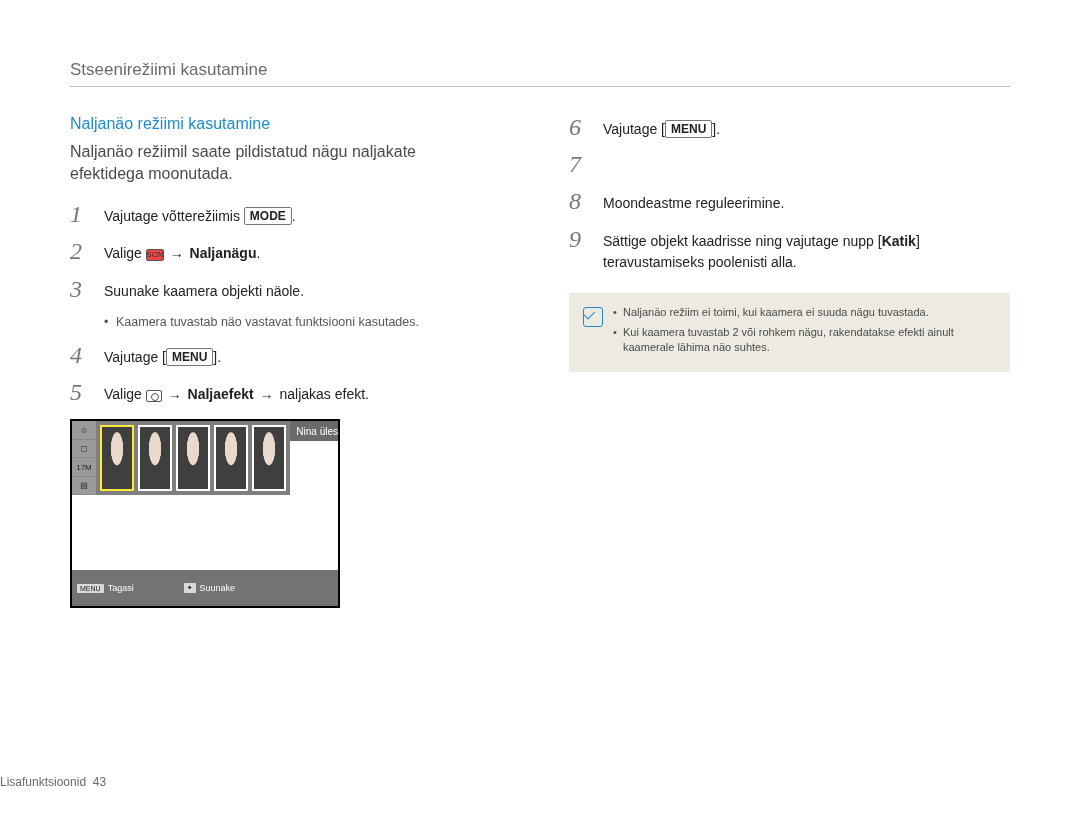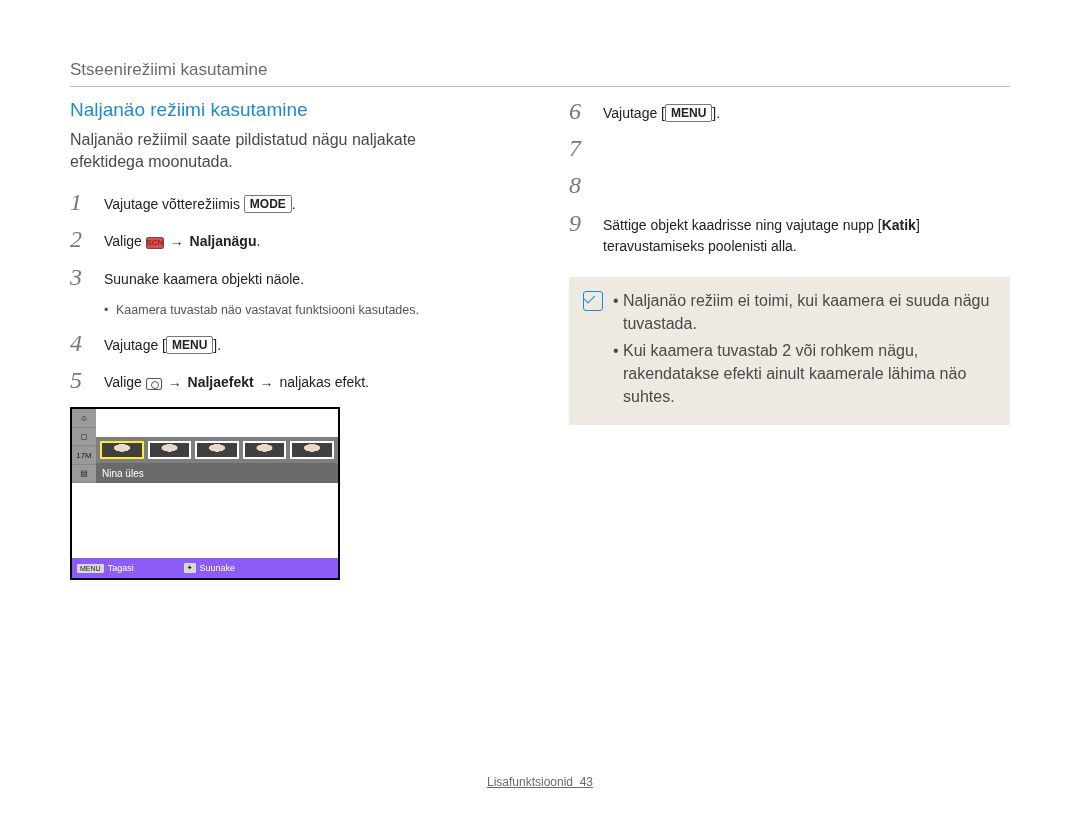--- a/index.html
+++ b/index.html
@@ -17,7 +17,7 @@
     color: #6b6b6b;
     border-bottom: 1px solid #bdbdbd;
     padding-bottom: 6px;
-    margin-bottom: 12px;
+    margin-bottom: 28px;
   }
   .cols {
     display: flex;

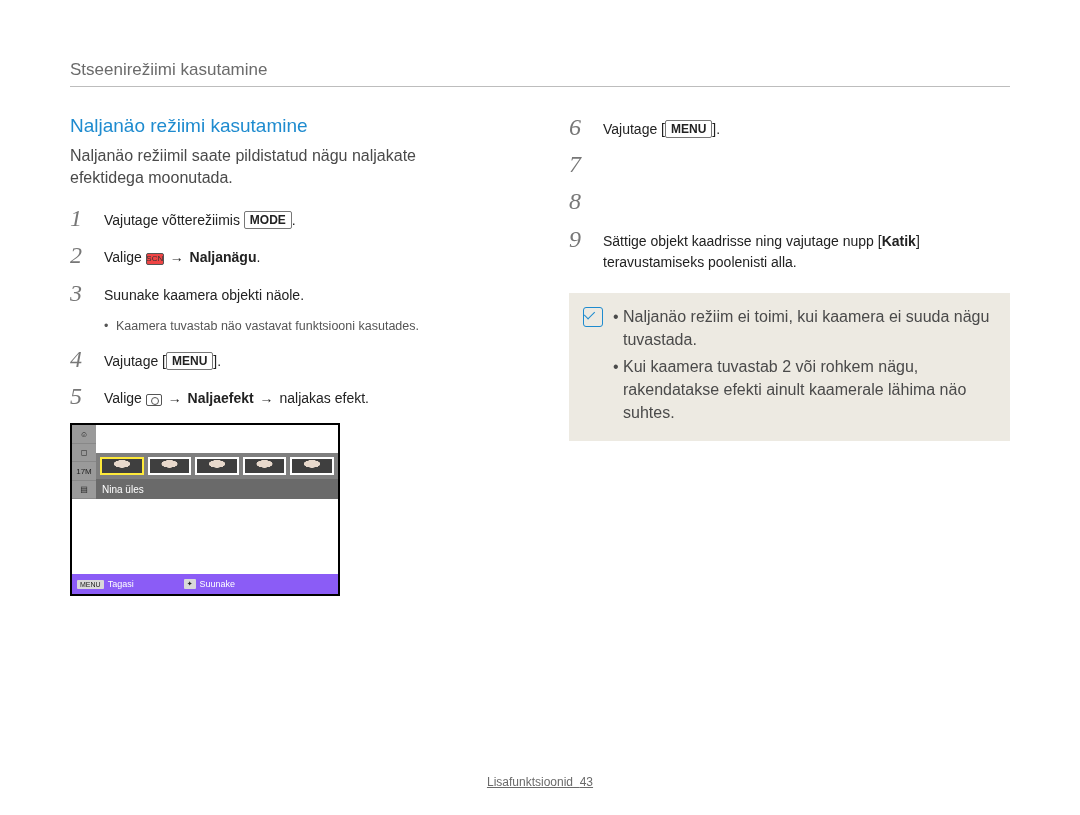--- a/index.html
+++ b/index.html
@@ -26,7 +26,7 @@
   .col { flex: 1; }
   .section-title {
     color: #1e8bcf;
-    font-size: 19px;
+    font-size: 16px;
     font-weight: 400;
     margin-bottom: 8px;
   }

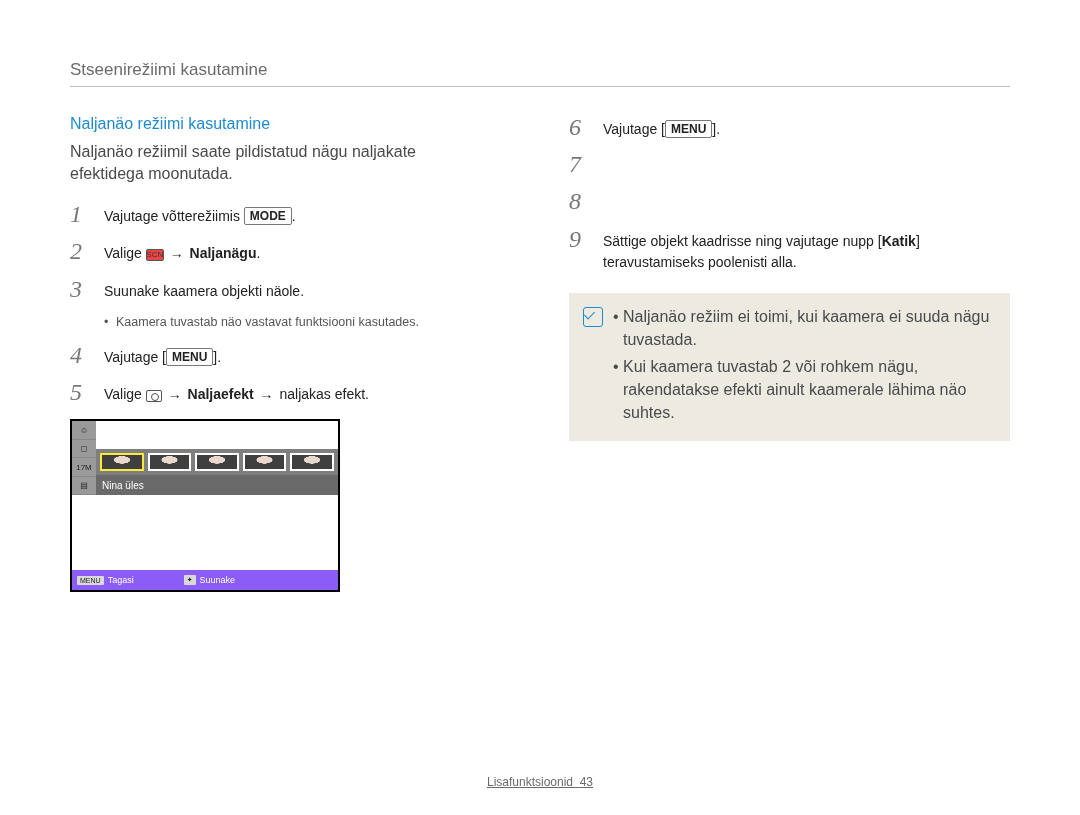--- a/index.html
+++ b/index.html
@@ -333,6 +333,7 @@
         </li>
         <li class="step">
           <div class="step-num">8</div>
+          <div class="step-body">Moondeastme reguleerimine.</div>
         </li>
         <li class="step">
           <div class="step-num">9</div>

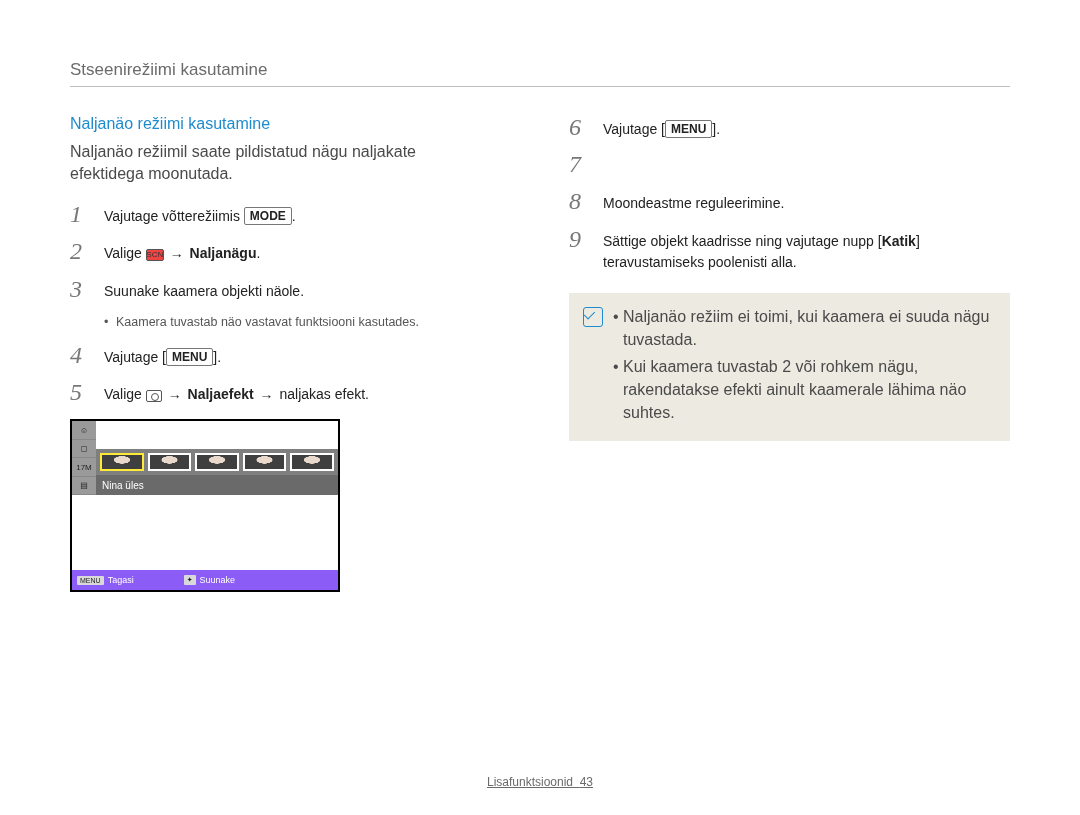--- a/index.html
+++ b/index.html
@@ -210,7 +210,7 @@
     background: #edeae2;
     padding: 12px 14px;
     margin-top: 20px;
-    font-size: 16px;
+    font-size: 11px;
     color: #4a4a4a;
     line-height: 1.45;
   }

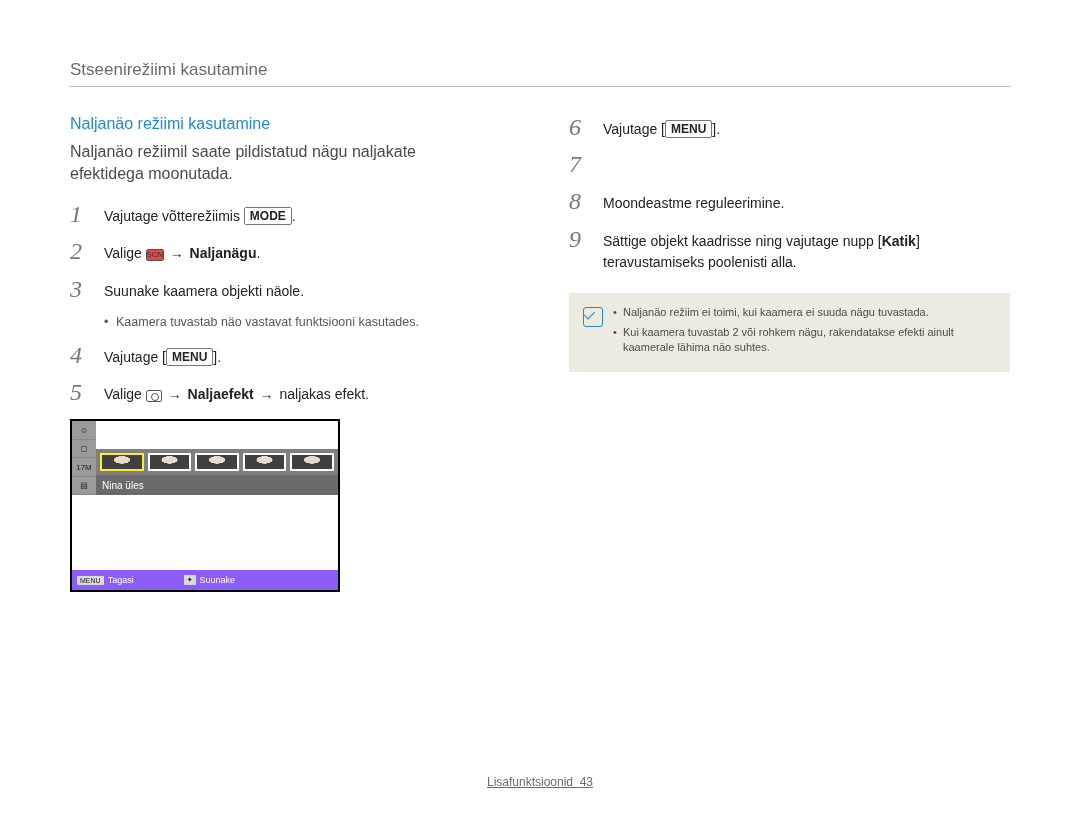--- a/index.html
+++ b/index.html
@@ -150,8 +150,7 @@
   .shot-thumbs {
     flex: 1;
     display: flex;
-    flex-direction: column;
-    margin-top: 28px;
+    flex-direction: row;
   }
   .thumbs-row {
     flex: 1;

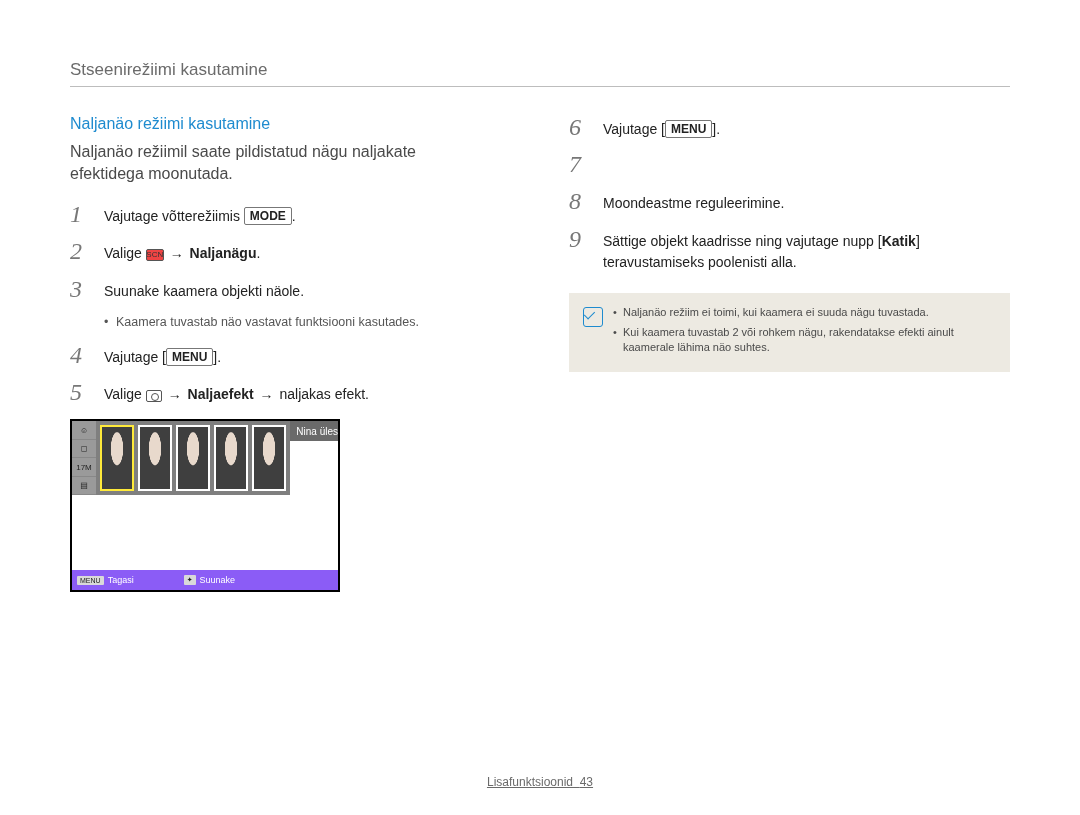--- a/index.html
+++ b/index.html
@@ -179,8 +179,8 @@
     background: #fff;
   }
   .shot-bottom {
-    height: 20px;
-    background: #8b5cf6;
+    height: 36px;
+    background: #737373;
     display: flex;
     align-items: center;
     font-size: 9px;

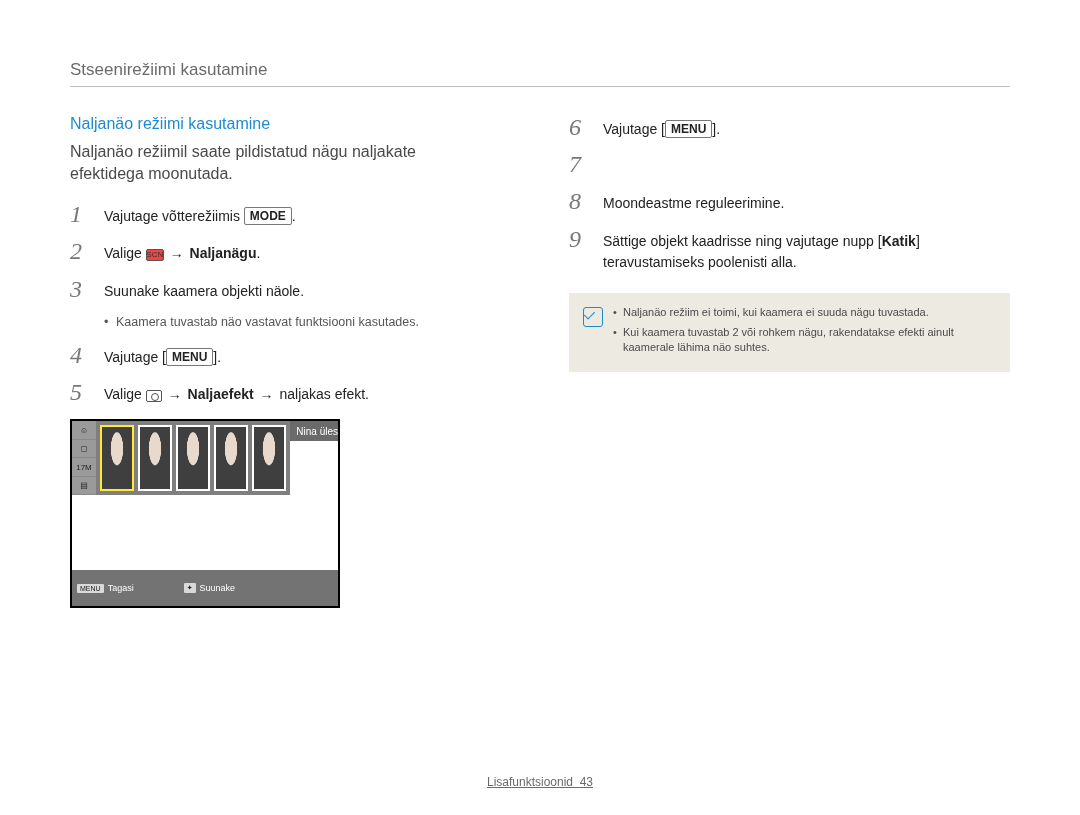--- a/index.html
+++ b/index.html
@@ -248,10 +248,8 @@
     position: absolute;
     bottom: 26px;
     left: 0; right: 0;
-    text-align: center;
     font-size: 12px;
     color: #6a6a6a;
-    text-decoration: underline;
   }
 </style>
 </head>

